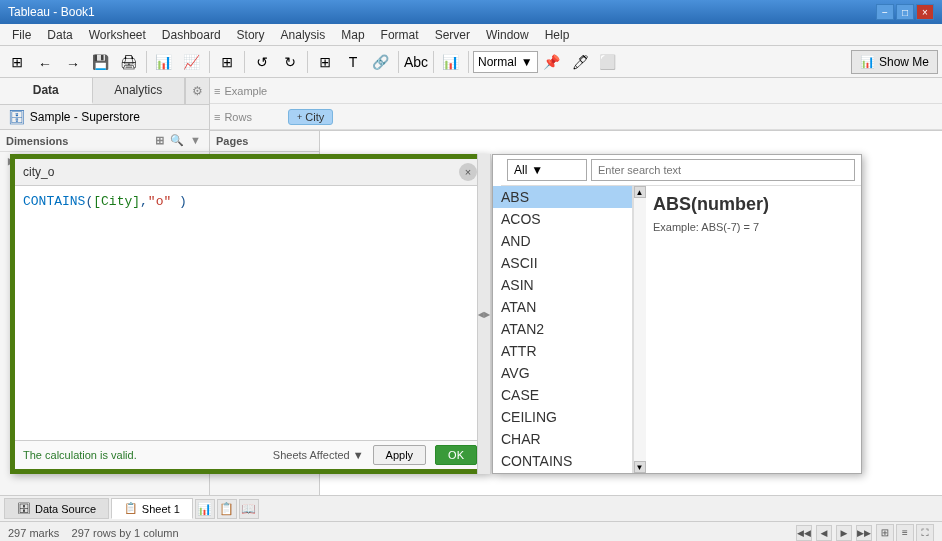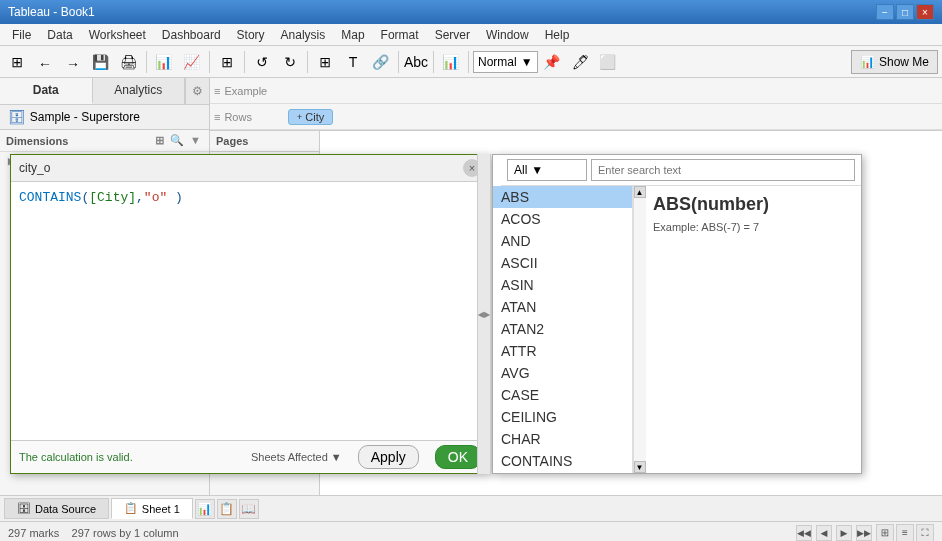--- a/index.html
+++ b/index.html
@@ -173,7 +173,7 @@
       width: 480px;
       height: 320px;
       background: white;
-      border: 1px solid #4d7c0f;
+      border: 5px solid #4d7c0f;
       box-shadow: 2px 2px 8px rgba(0,0,0,0.3);
       display: flex;
       flex-direction: column;

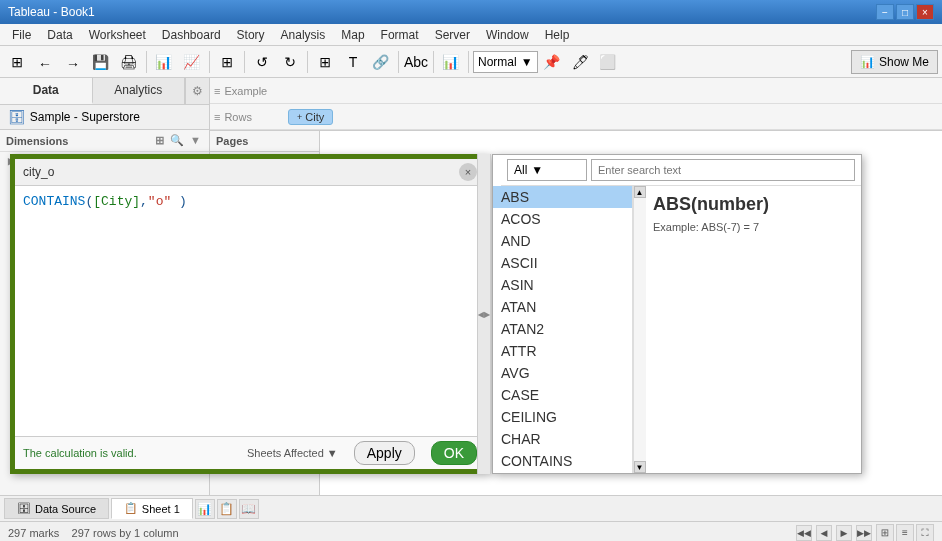--- a/index.html
+++ b/index.html
@@ -210,7 +210,7 @@
       font-size: 11px;
     }
     #calc-status .valid-msg { color: #2a7a2a; }
-    .calc-btns { display: flex; gap: 16px; align-items: center; }
+    .calc-btns { display: flex; gap: 9px; align-items: center; }
     .calc-btn {
       padding: 3px 12px; border: 1px solid #aaa; background: #f0f0f0;
       font-size: 14px; cursor: pointer; border-radius: 10px;

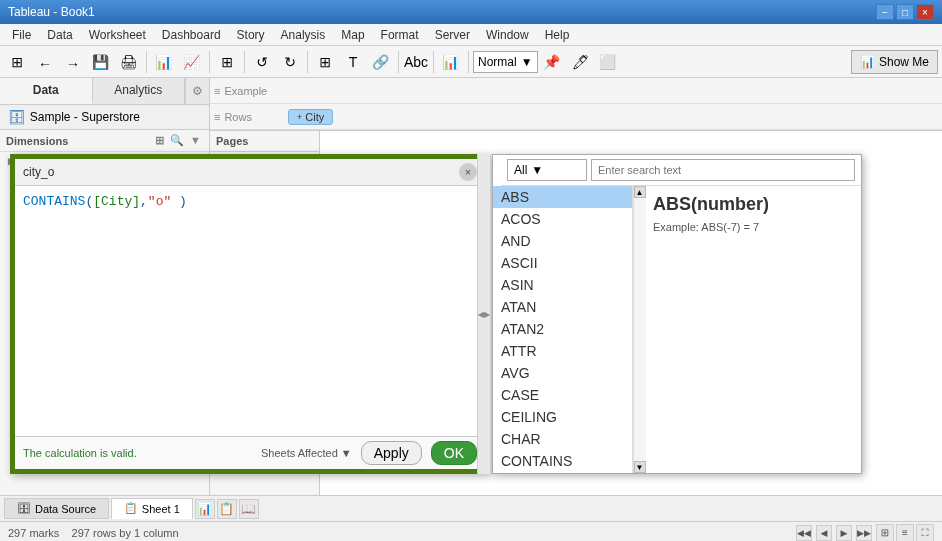--- a/index.html
+++ b/index.html
@@ -213,7 +213,7 @@
     .calc-btns { display: flex; gap: 9px; align-items: center; }
     .calc-btn {
       padding: 3px 12px; border: 1px solid #aaa; background: #f0f0f0;
-      font-size: 14px; cursor: pointer; border-radius: 10px;
+      font-size: 11px; cursor: pointer; border-radius: 2px;
     }
     .calc-btn.primary { background: #3a9a3a; color: white; border-color: #2a8a2a; }
     .sheets-affected { display: flex; align-items: center; gap: 3px; font-size: 11px; color: #555; cursor: pointer; }

